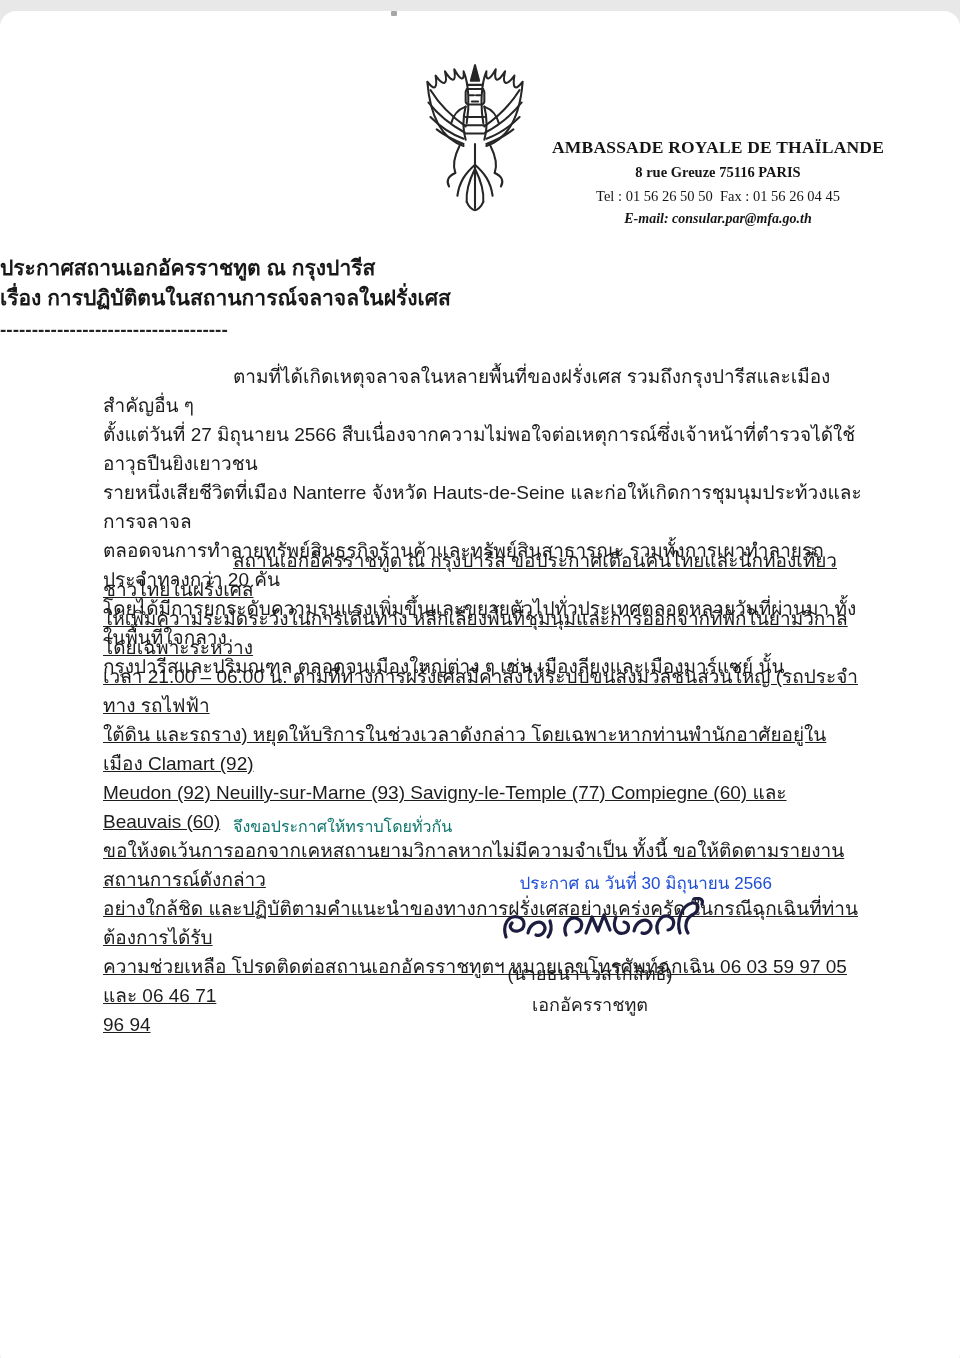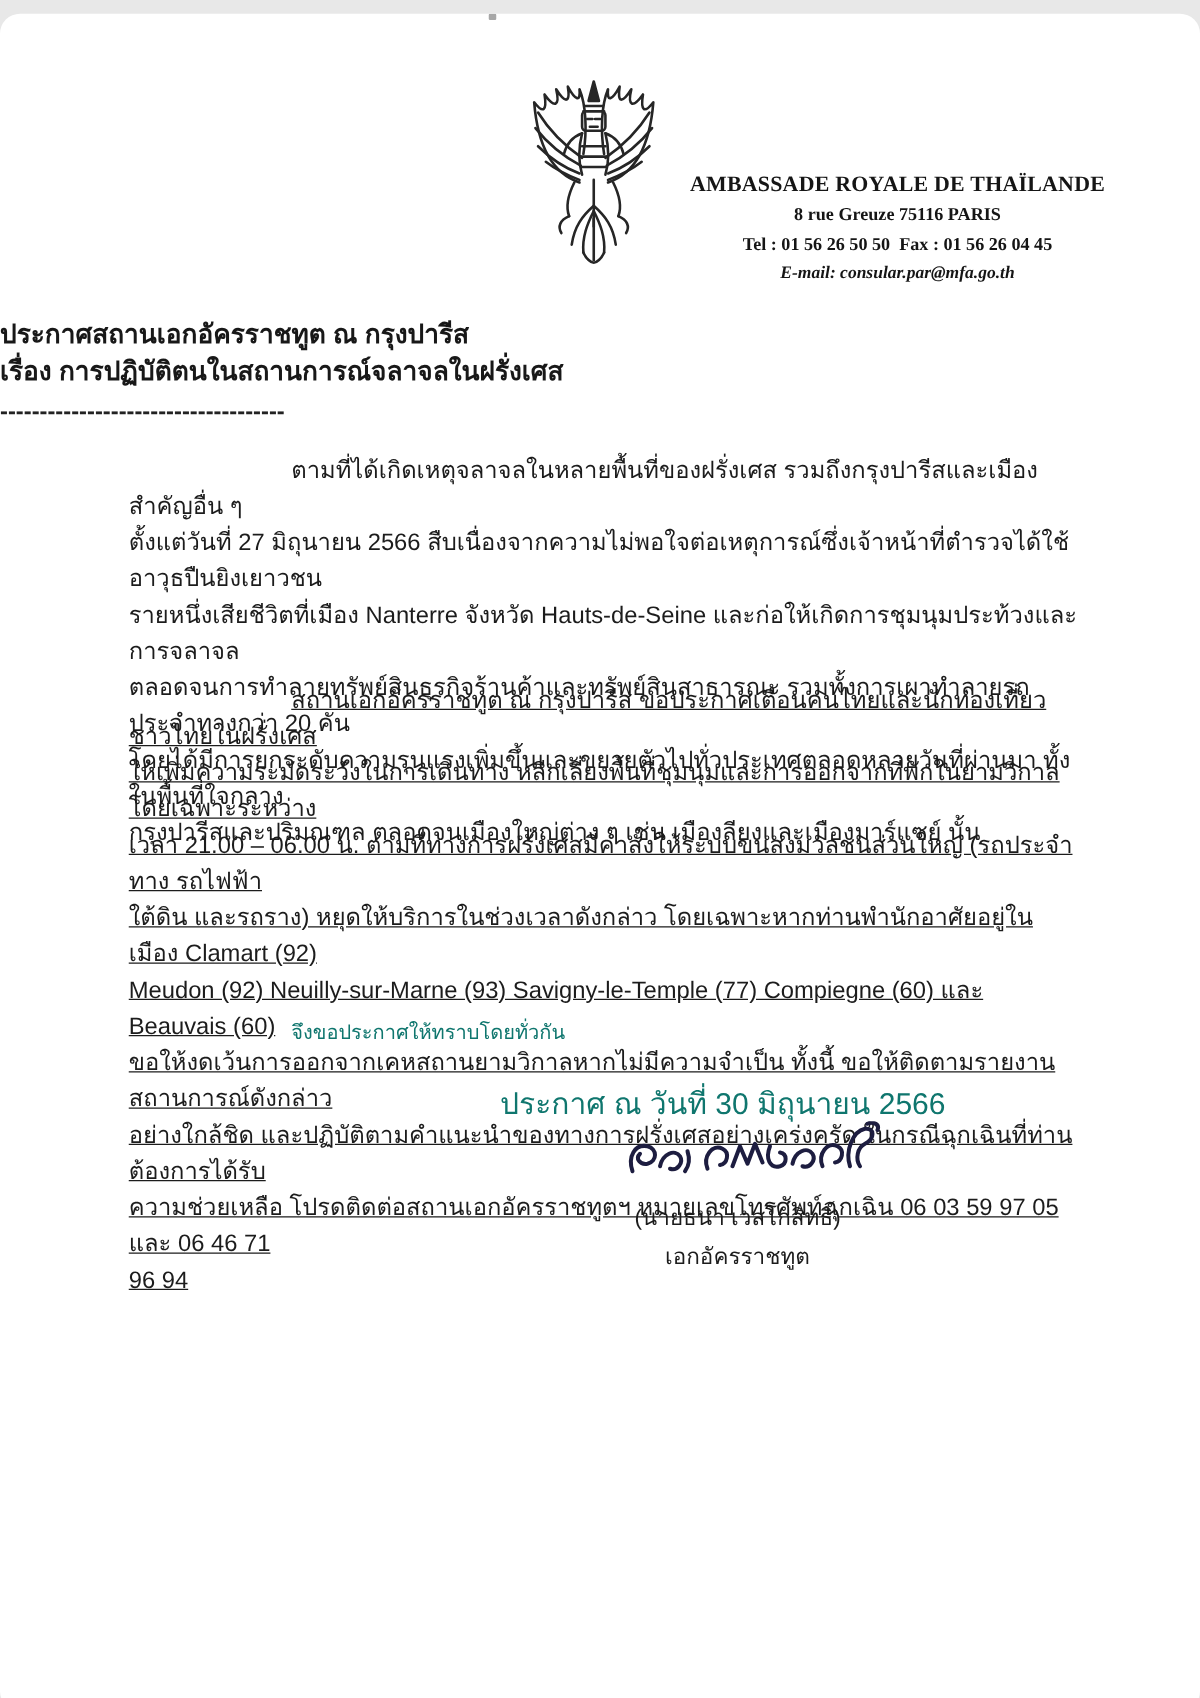--- a/index.html
+++ b/index.html
@@ -33,7 +33,7 @@
   }
   .org-name   { font-size: 17.5px; font-weight: bold; letter-spacing: .2px; margin-bottom: 6px; }
   .org-addr   { font-size: 14.5px; font-weight: bold; margin-bottom: 7px; }
-  .org-telfax { font-size: 14.5px; font-weight: 700; margin-bottom: 6px; white-space: pre-wrap; }
+  .org-telfax { font-size: 14.5px; font-weight: 400; margin-bottom: 6px; white-space: pre-wrap; }
   .org-email  { font-size: 14px;  font-weight: 600; font-style: italic; }
   
   .title-block {

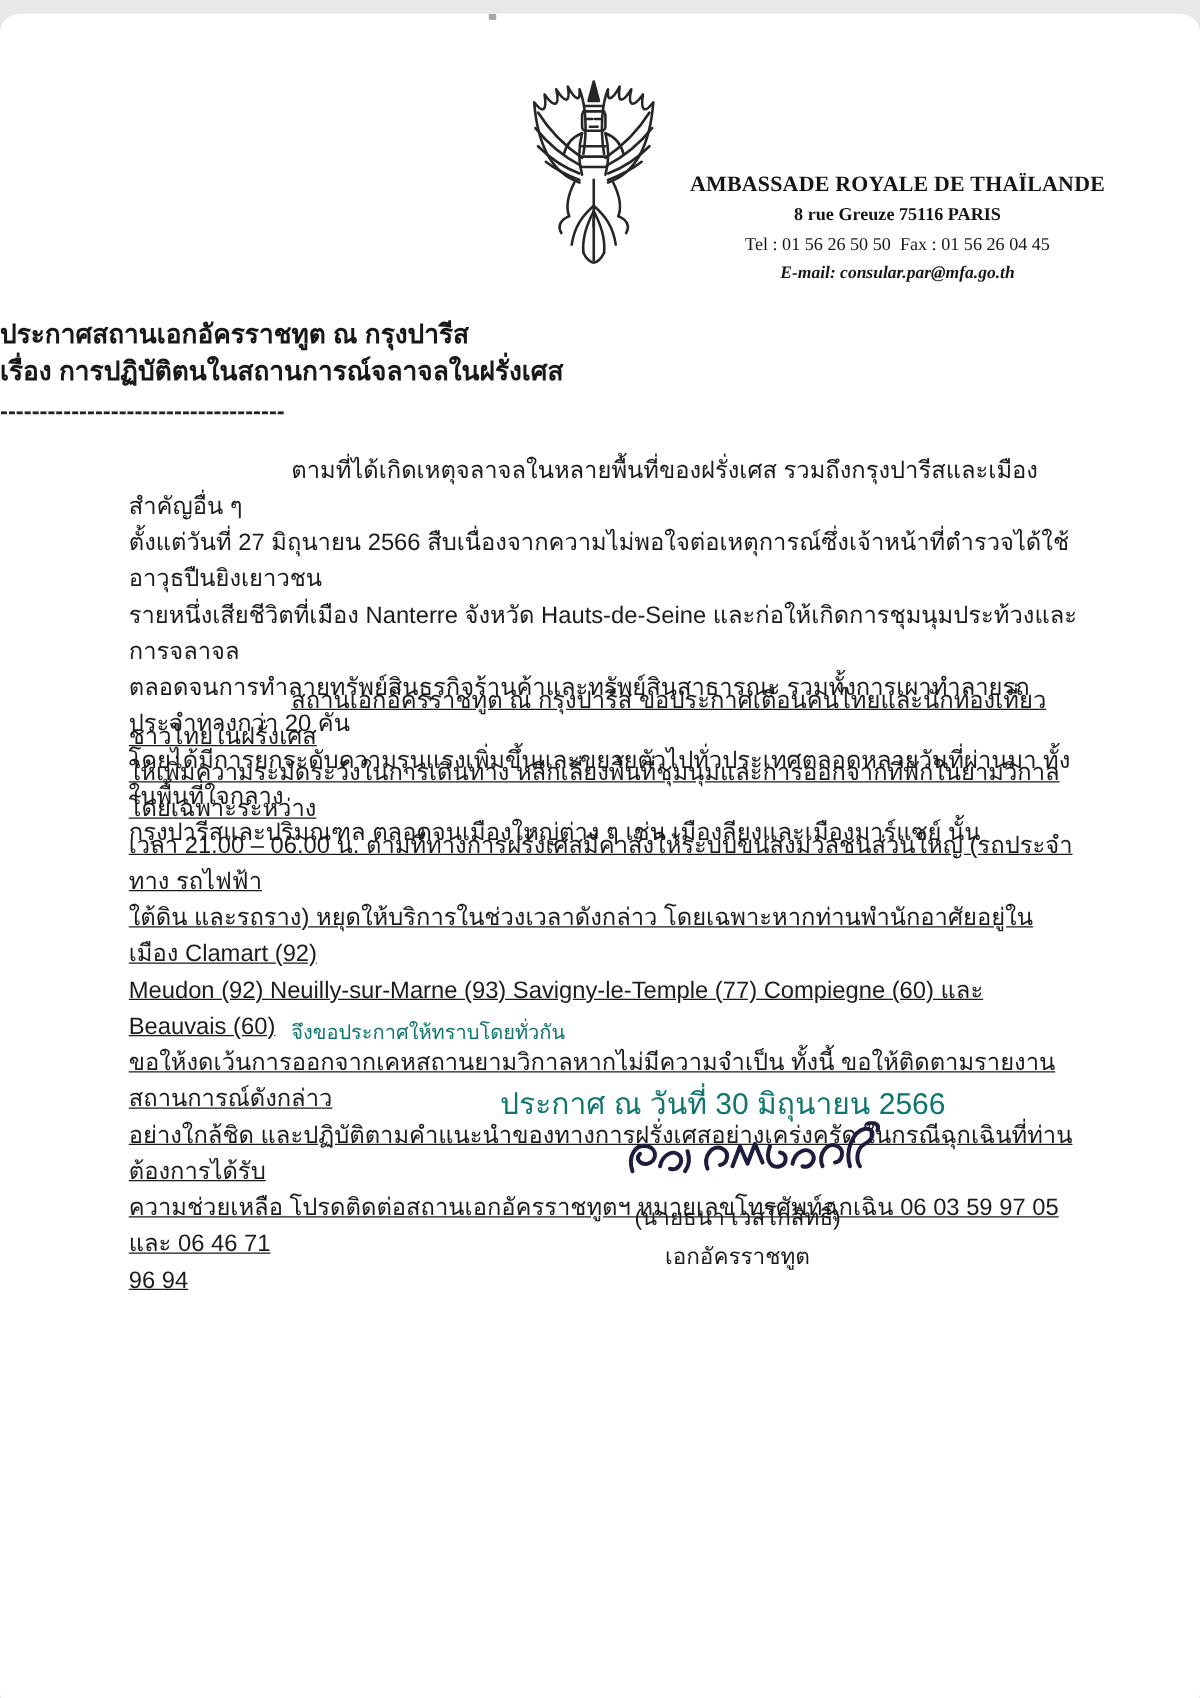--- a/index.html
+++ b/index.html
@@ -82,10 +82,10 @@
     left: 400px;
     top: 858px;
     width: 372px;
-    text-align: left;
-    font-size: 24px;
+    text-align: right;
+    font-size: 17px;
     line-height: 29px;
-    color: #0f766e;
+    color: #1d4ed8;
   }
   
   .signature-ink {

